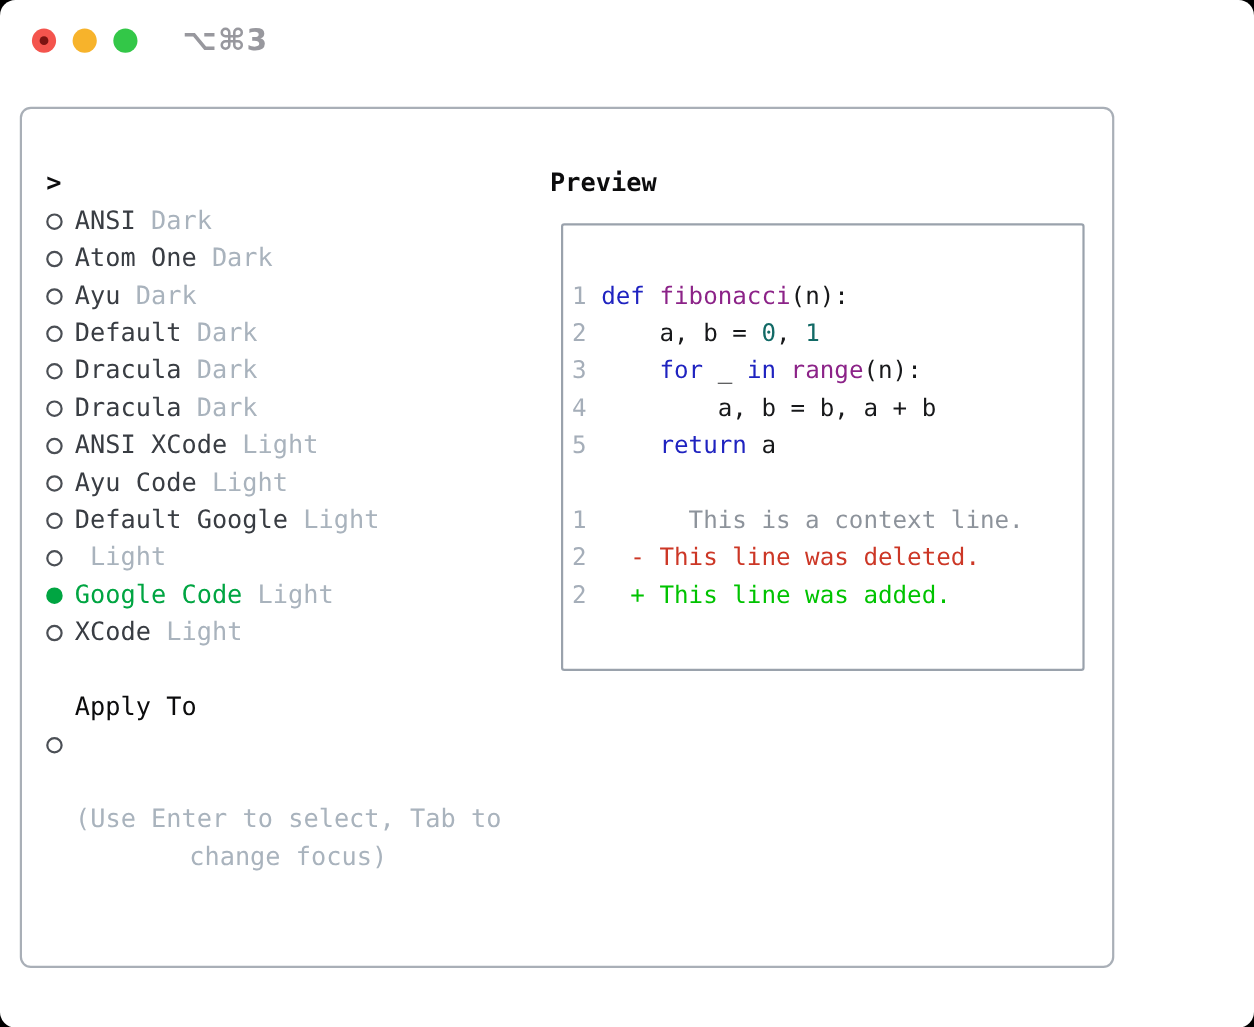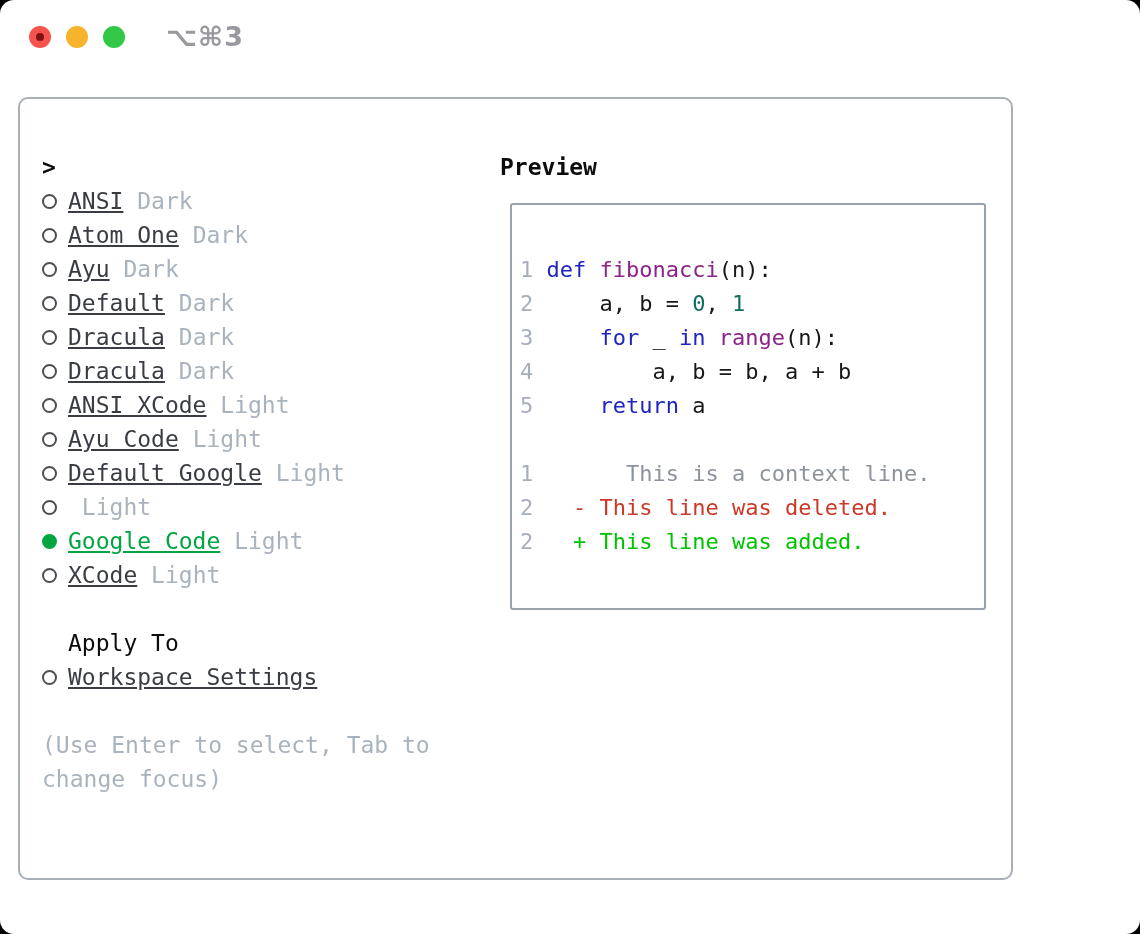--- a/index.html
+++ b/index.html
@@ -49,7 +49,7 @@
   .bullet.filled{border-color:var(--accent_green);background:var(--accent_green);}
   .header-label{font-weight:bold;color:var(--heading);}
   .apply-label{color:var(--heading);text-align:right;}
-  .tname{color:var(--text_dark);text-decoration:underline;}
+  .tname{color:var(--text_dark);}
   .tname.sel{color:var(--accent_green);}
   .tvariant{color:var(--muted);}
   .help-line{height:34px;line-height:34px;white-space:pre;color:var(--muted);}

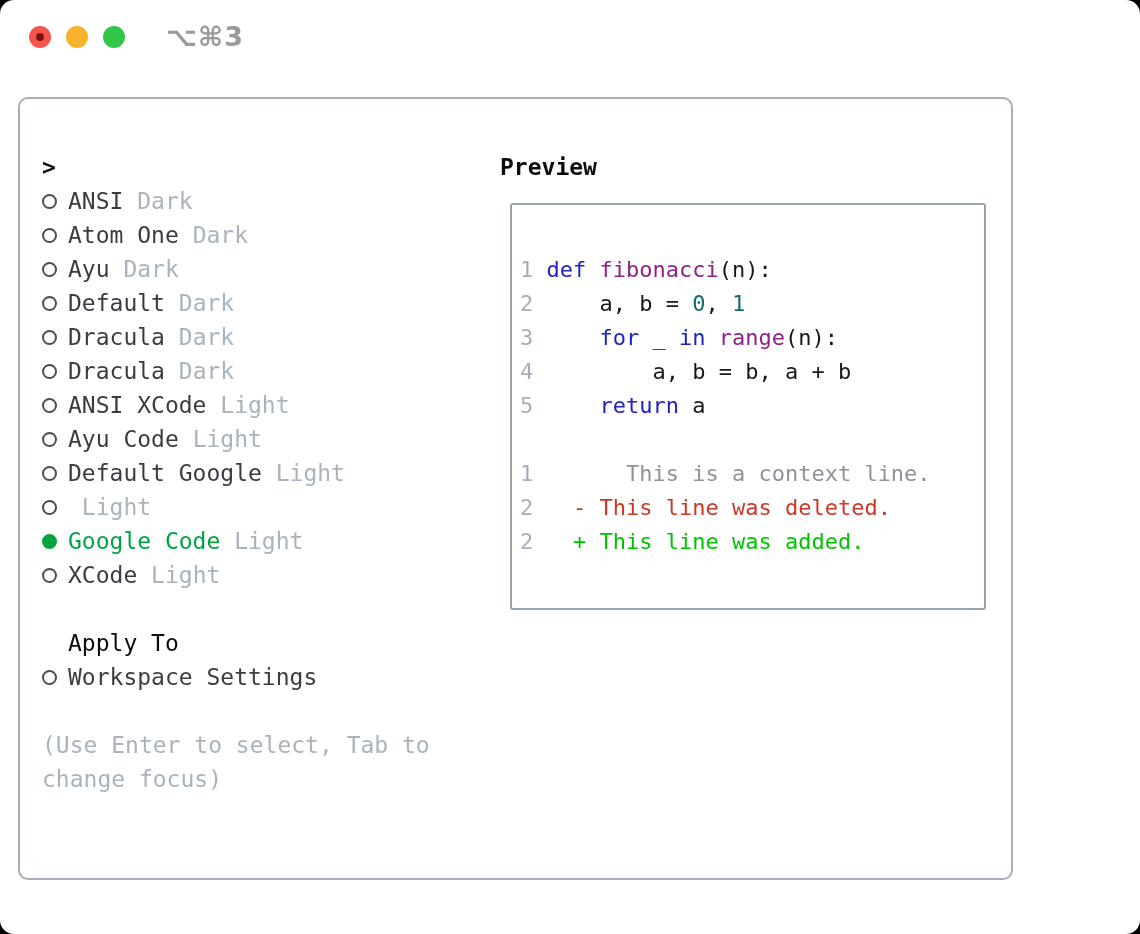--- a/index.html
+++ b/index.html
@@ -121,7 +121,7 @@
       </div>
 
       <div id="apply-list">
-          <div class="row"><span class="marker"><span class="bullet"></span></span><span class="tname">Workspace Settings</span></div>
+          <div class="row"><span class="marker"><span class="bullet"></span></span></div>
         </div>
 
       <div class="row spacer"></div>

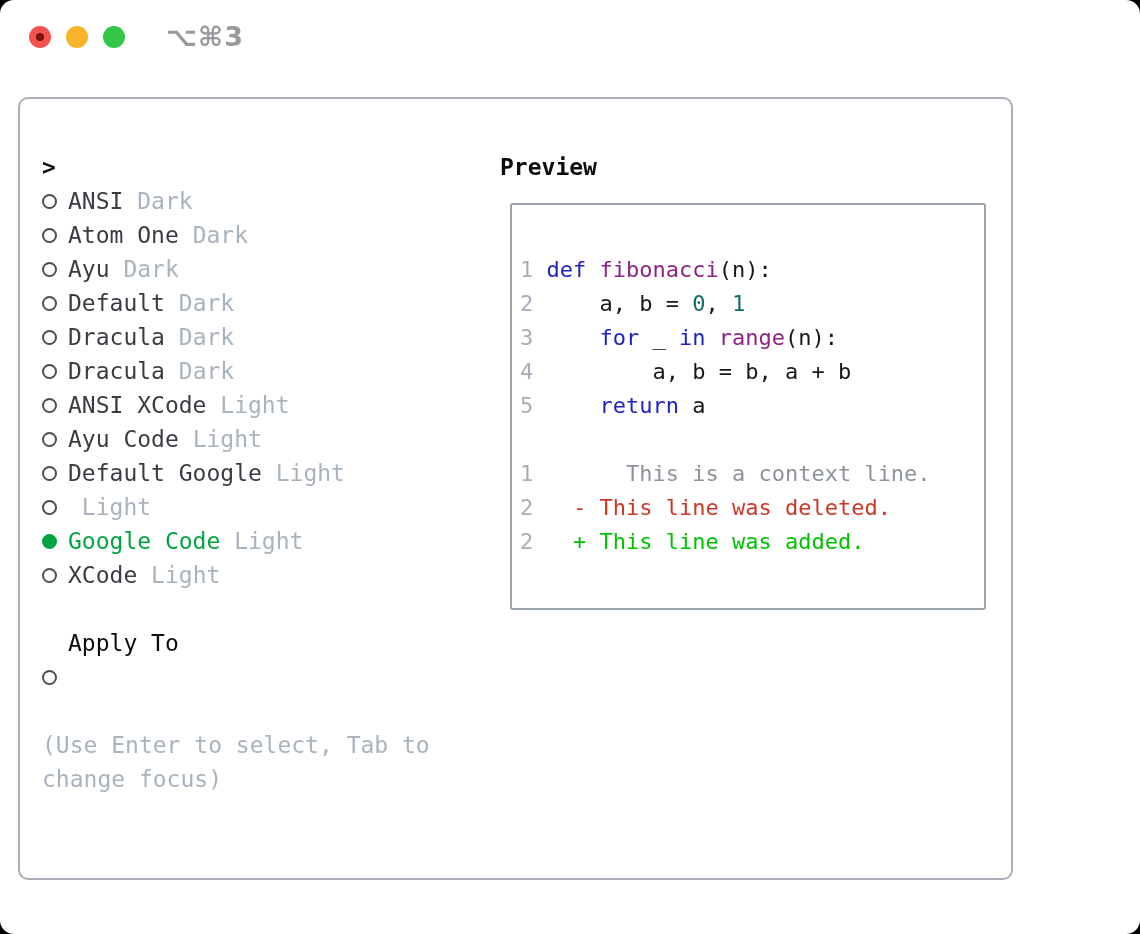--- a/index.html
+++ b/index.html
@@ -52,7 +52,7 @@
   .tname{color:var(--text_dark);}
   .tname.sel{color:var(--accent_green);}
   .tvariant{color:var(--muted);}
-  .help-line{height:34px;line-height:34px;white-space:pre;color:var(--muted);}
+  .help-line{height:34px;line-height:34px;white-space:pre;color:var(--muted);text-align:center;}
   
   .preview-title{
     position:absolute;left:480px;top:51px;height:34px;line-height:34px;

